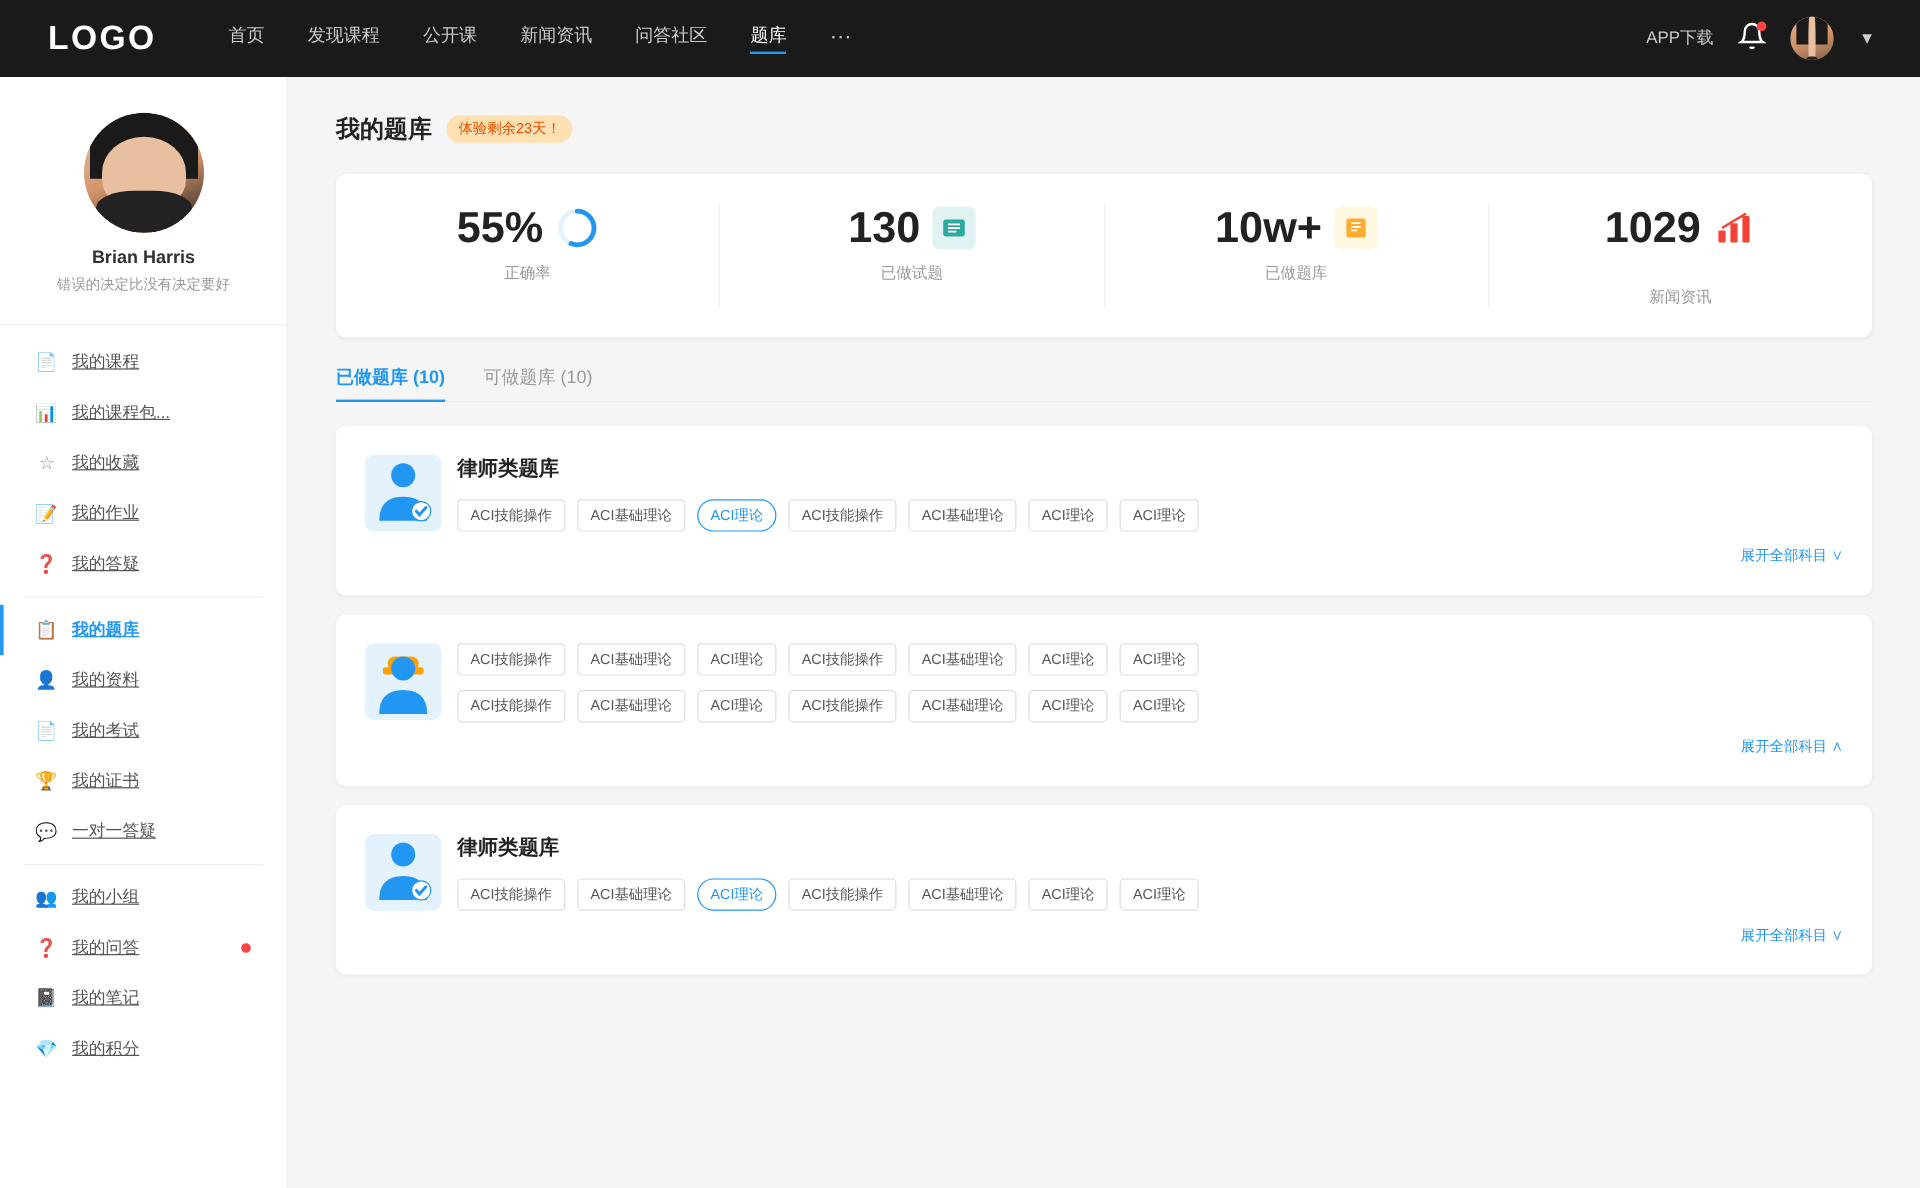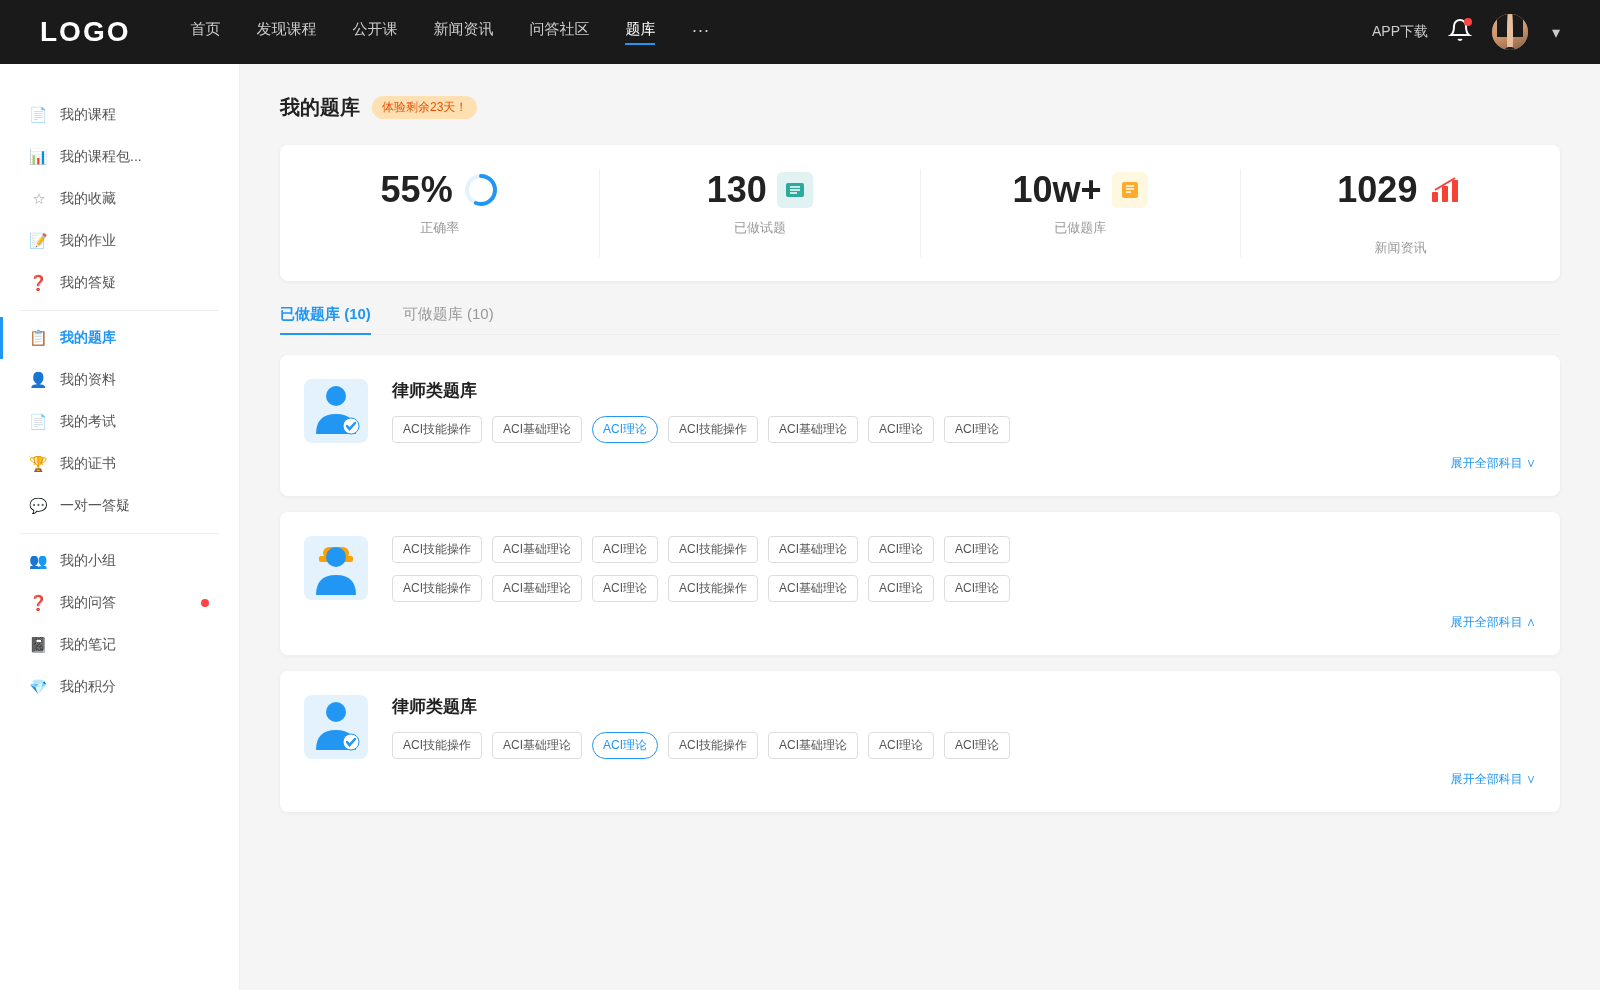--- a/index.html
+++ b/index.html
@@ -385,6 +385,17 @@
 <div class="layout">
 
   <aside class="sidebar">
+    <div class="sidebar-profile">
+      <div class="profile-avatar">
+        <div class="avatar-face">
+          <div class="avatar-hair"></div>
+          <div class="avatar-skin"></div>
+          <div class="avatar-body"></div>
+        </div>
+      </div>
+      <div class="profile-name">Brian Harris</div>
+      <div class="profile-bio">错误的决定比没有决定要好</div>
+    </div>
 
     <div class="sidebar-menu">
       <div class="sidebar-item">

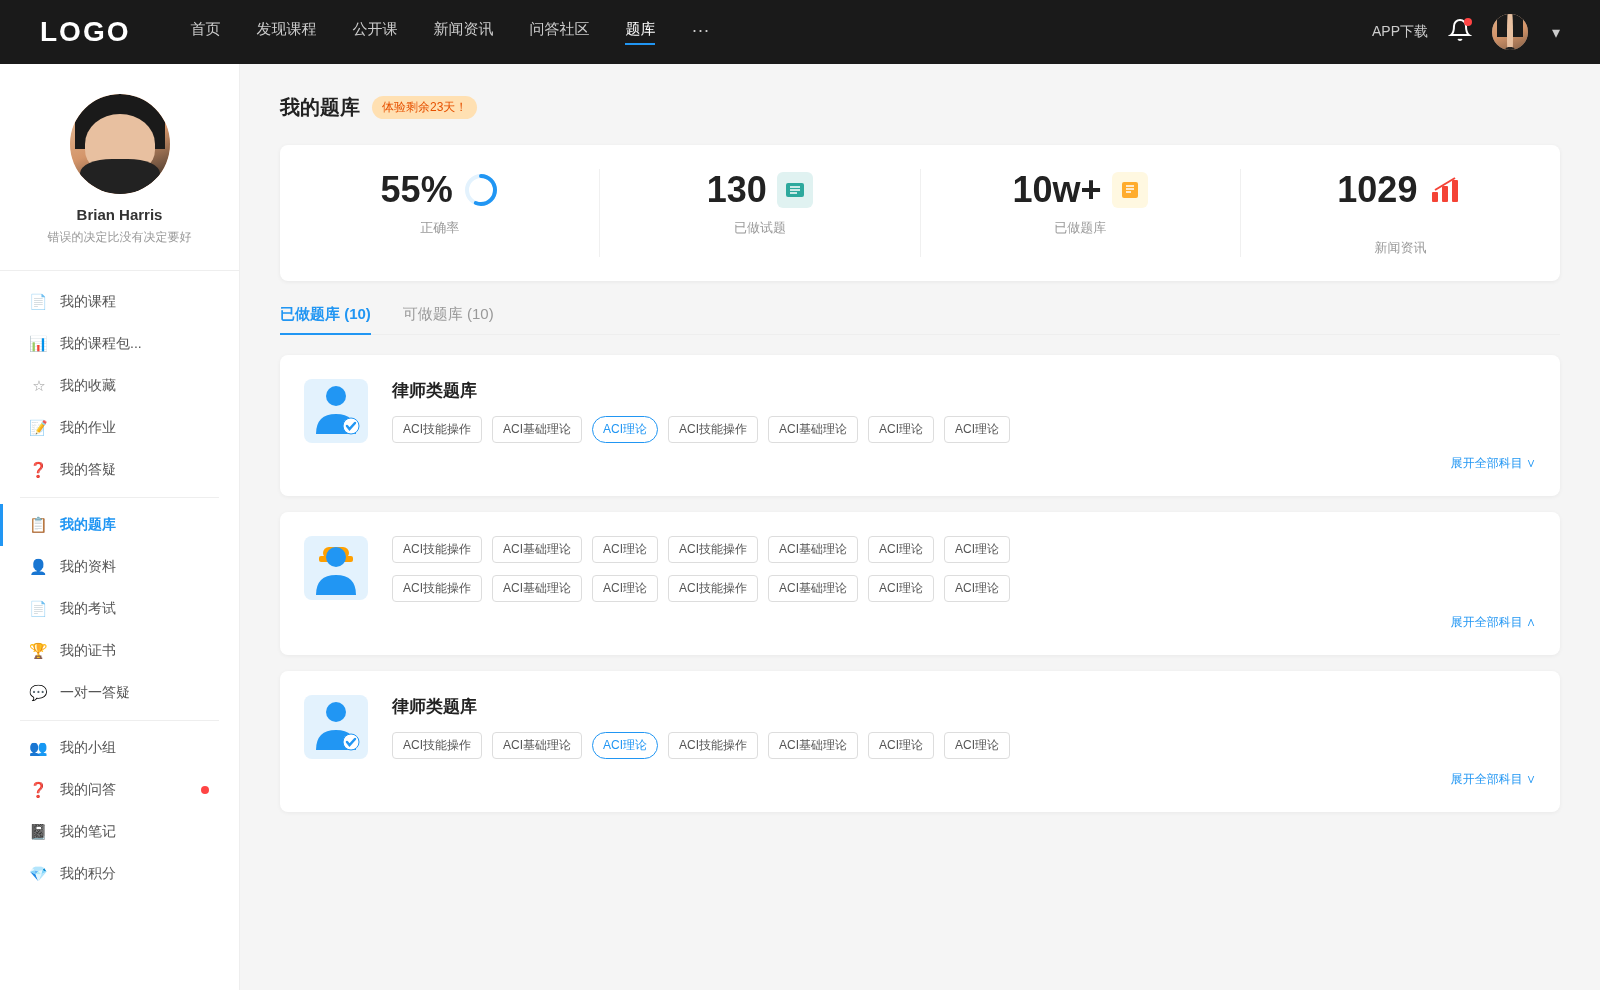--- a/index.html
+++ b/index.html
@@ -179,7 +179,7 @@
       background: #eee;
       margin: 6px 20px;
     }
-    .sidebar-label { flex: 1; }
+    .sidebar-label { flex: 1; text-decoration: underline; }
     .notification-dot {
       width: 8px; height: 8px;
       background: #ff4444;

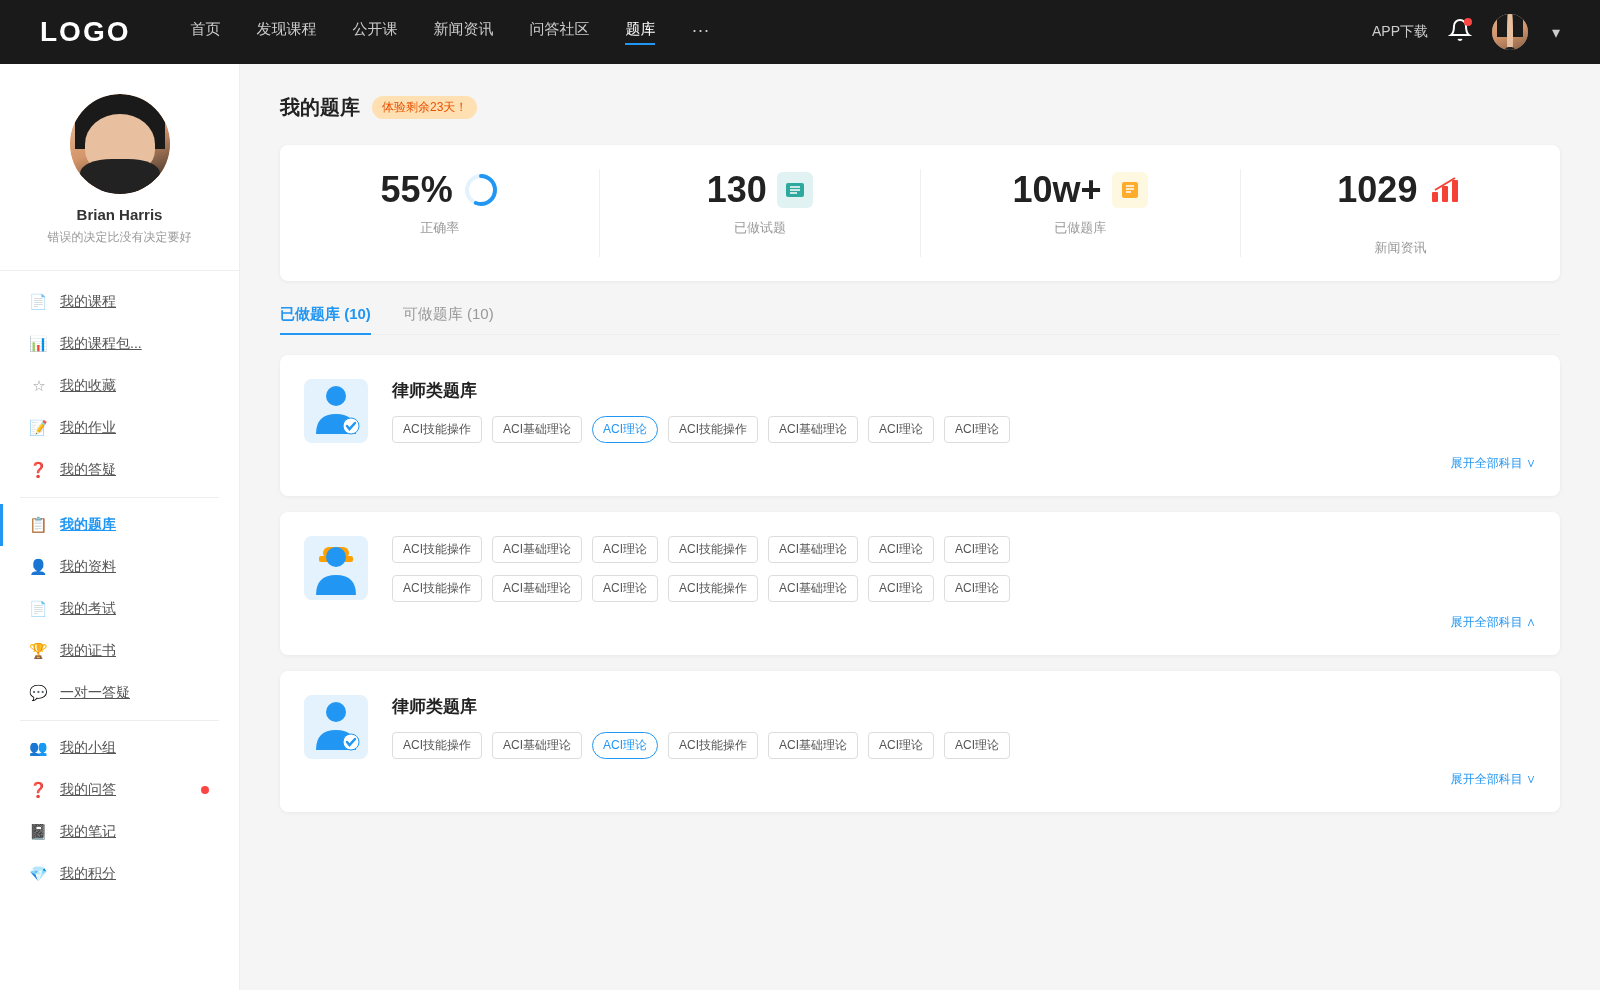--- a/index.html
+++ b/index.html
@@ -298,7 +298,7 @@
     .qbank-card-header {
       display: flex;
       align-items: flex-start;
-      gap: 24px;
+      gap: 13px;
       justify-content: space-between;
     }
     .qbank-icon {

